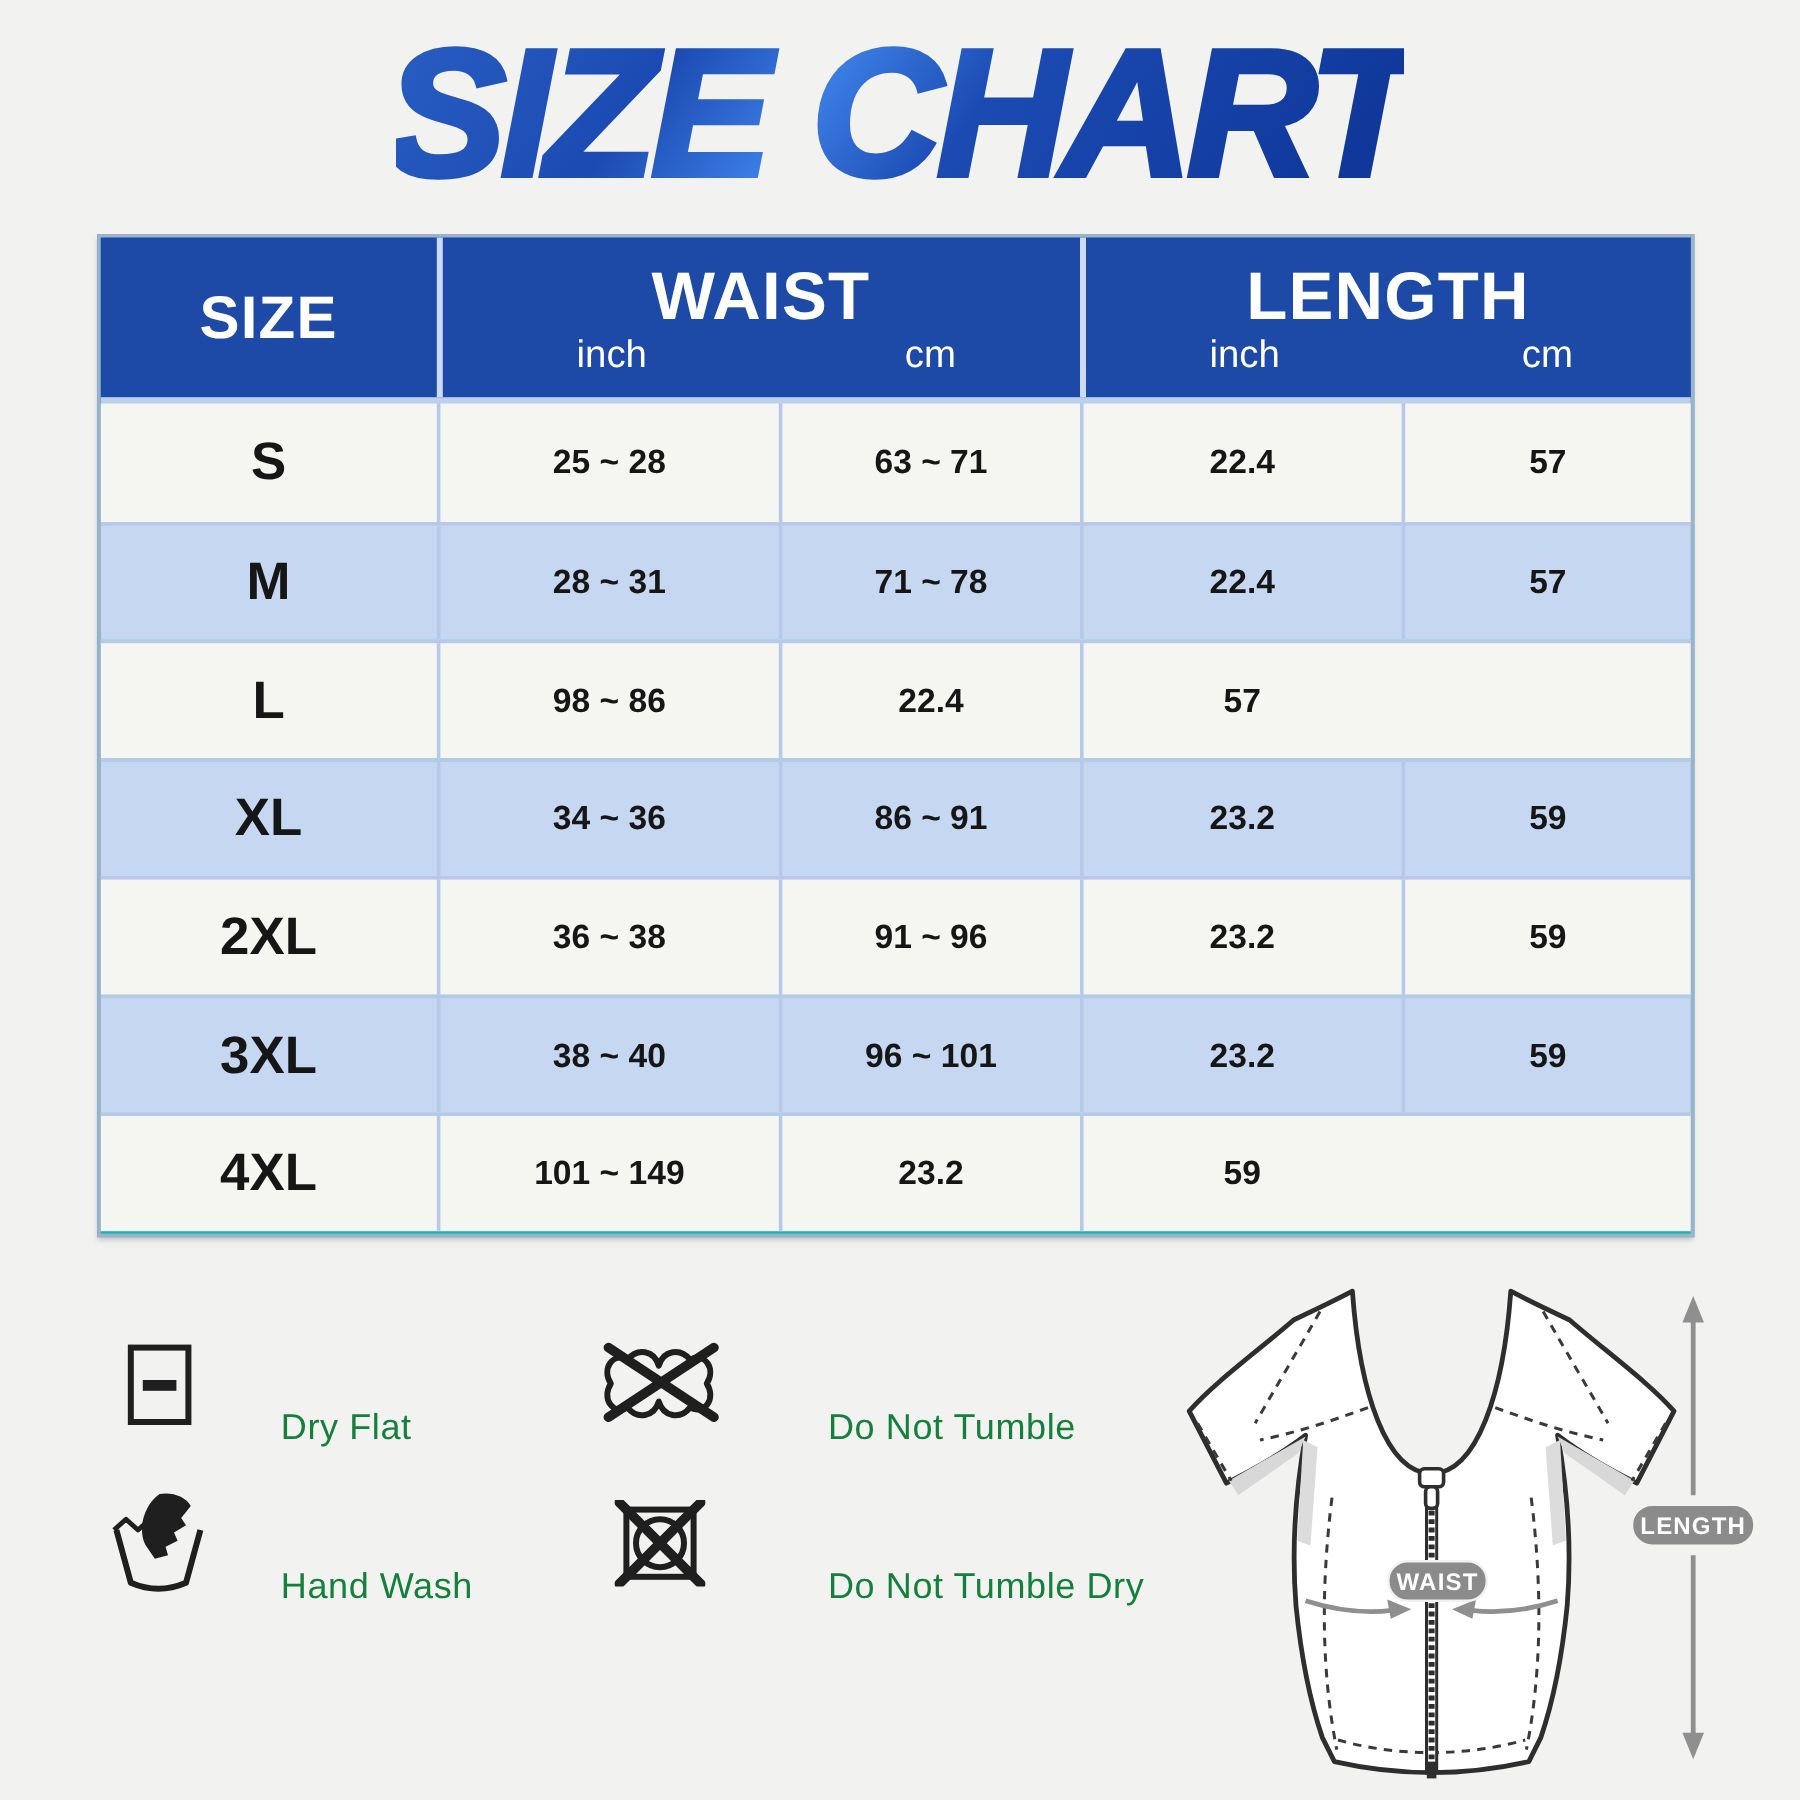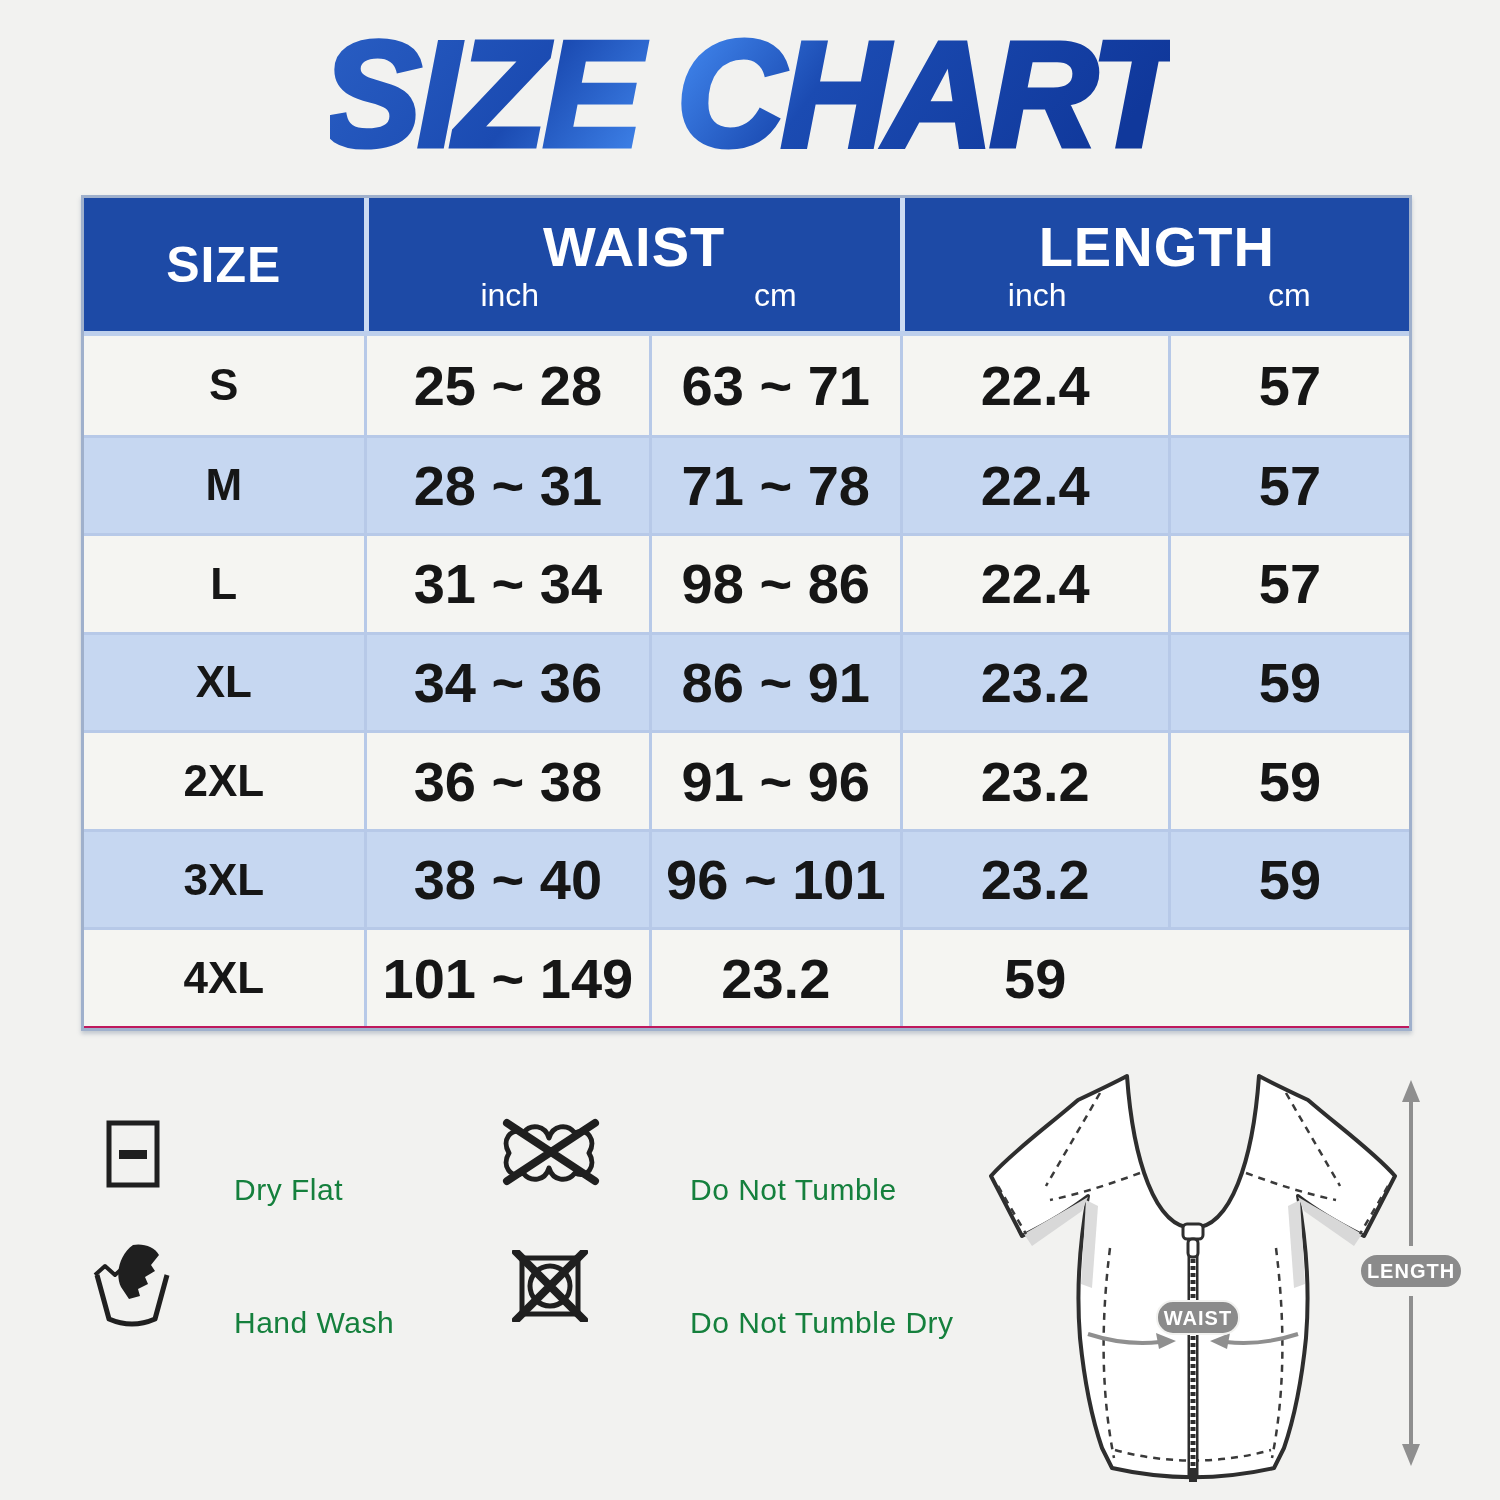--- a/index.html
+++ b/index.html
@@ -15,7 +15,7 @@
   
   .size-table{
     position:absolute;left:81px;top:195px;width:1331px;height:836px;
-    border:3px solid #9fb0cc;background:#be185d;
+    border:3px solid #9fb0cc;background:#14b8a6;
     box-shadow:0 3px 4px rgba(110,125,150,.35);
   }
   .thead{

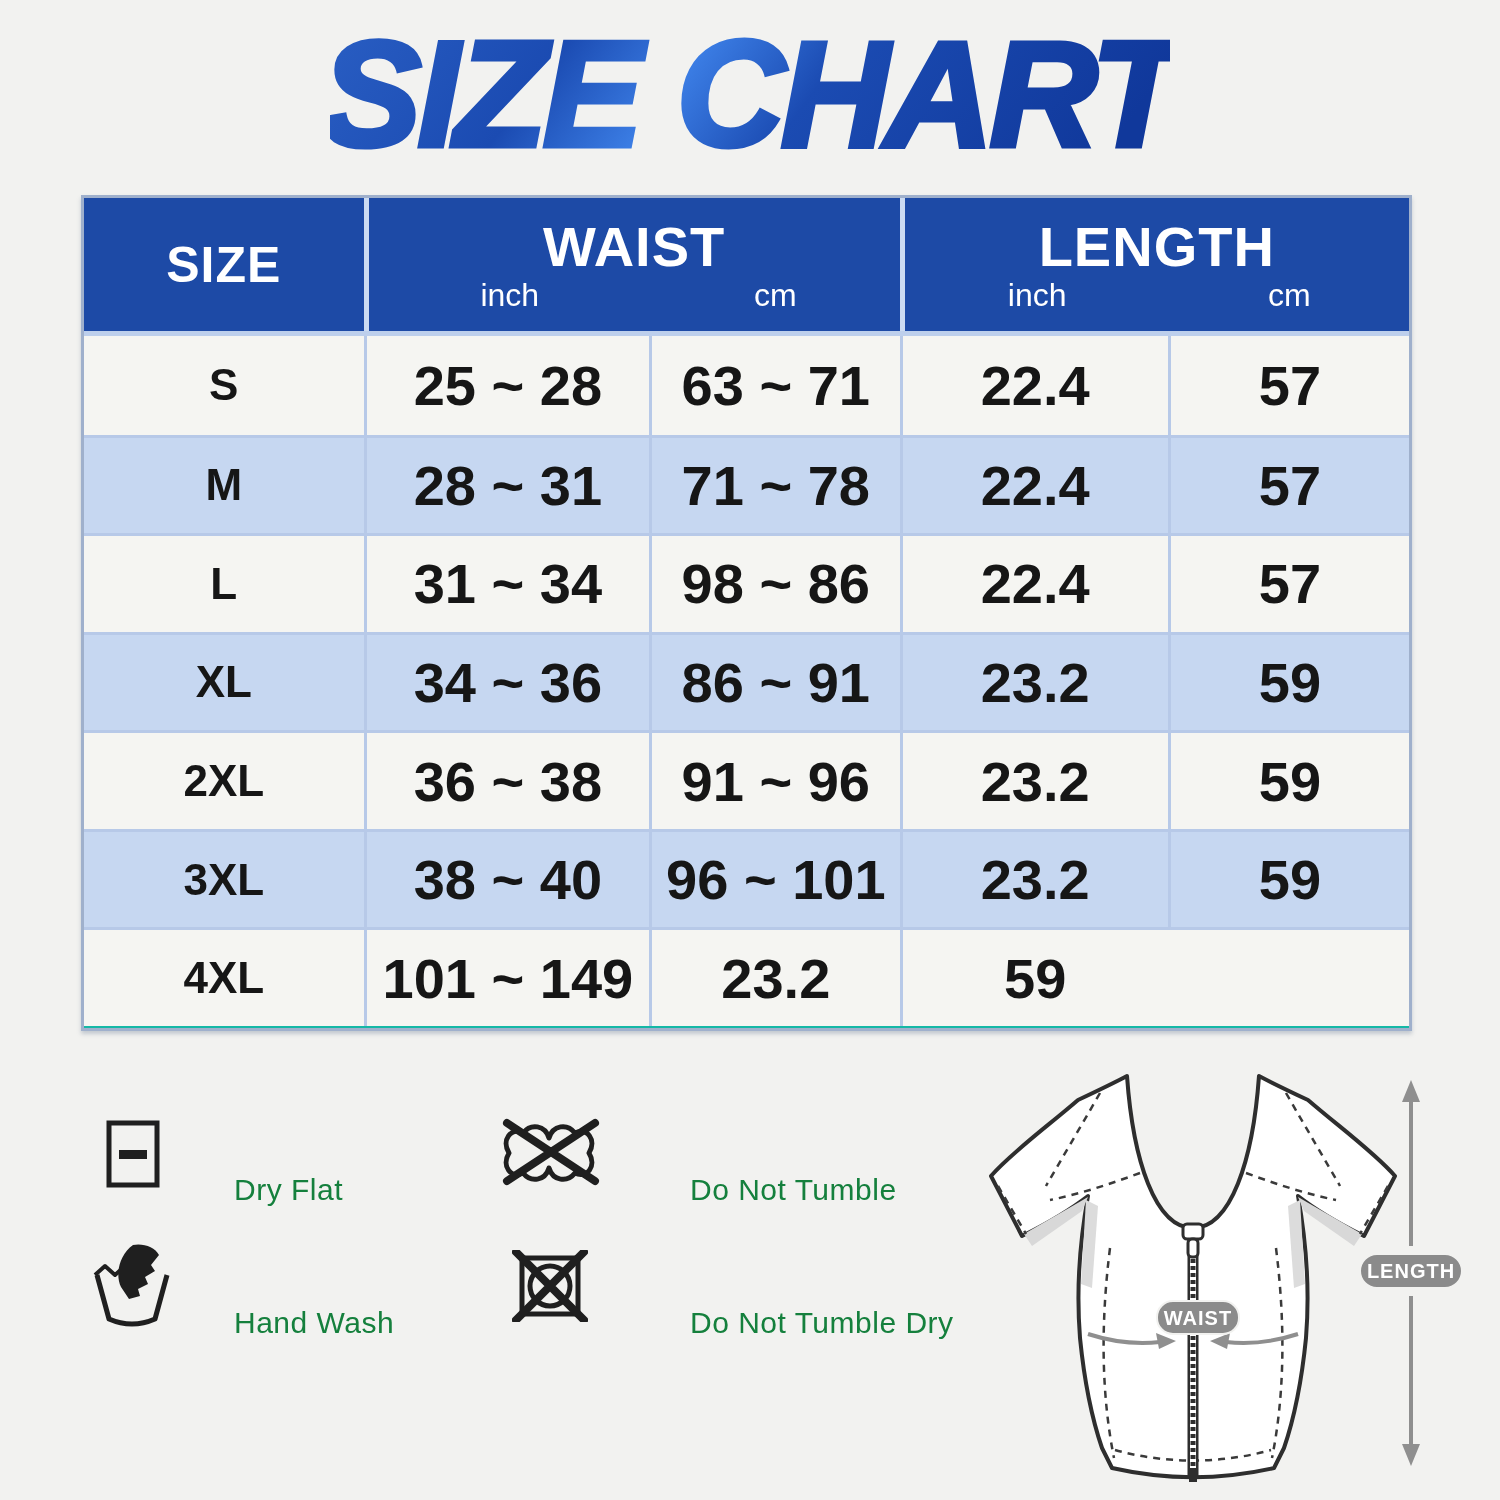--- a/index.html
+++ b/index.html
@@ -38,7 +38,7 @@
   .tr:nth-child(even){background:#c6d7f1;}
   .tr + .tr{border-top:3px solid #b7c9e8;}
   .td{display:flex;align-items:center;justify-content:center;
-    font-size:56px;font-weight:bold;color:#161616;letter-spacing:0px;}
+    font-size:28px;font-weight:bold;color:#161616;letter-spacing:0px;}
   .td + .td{border-left:3px solid #b7c9e8;}
   .td-size{font-size:44px;}
   

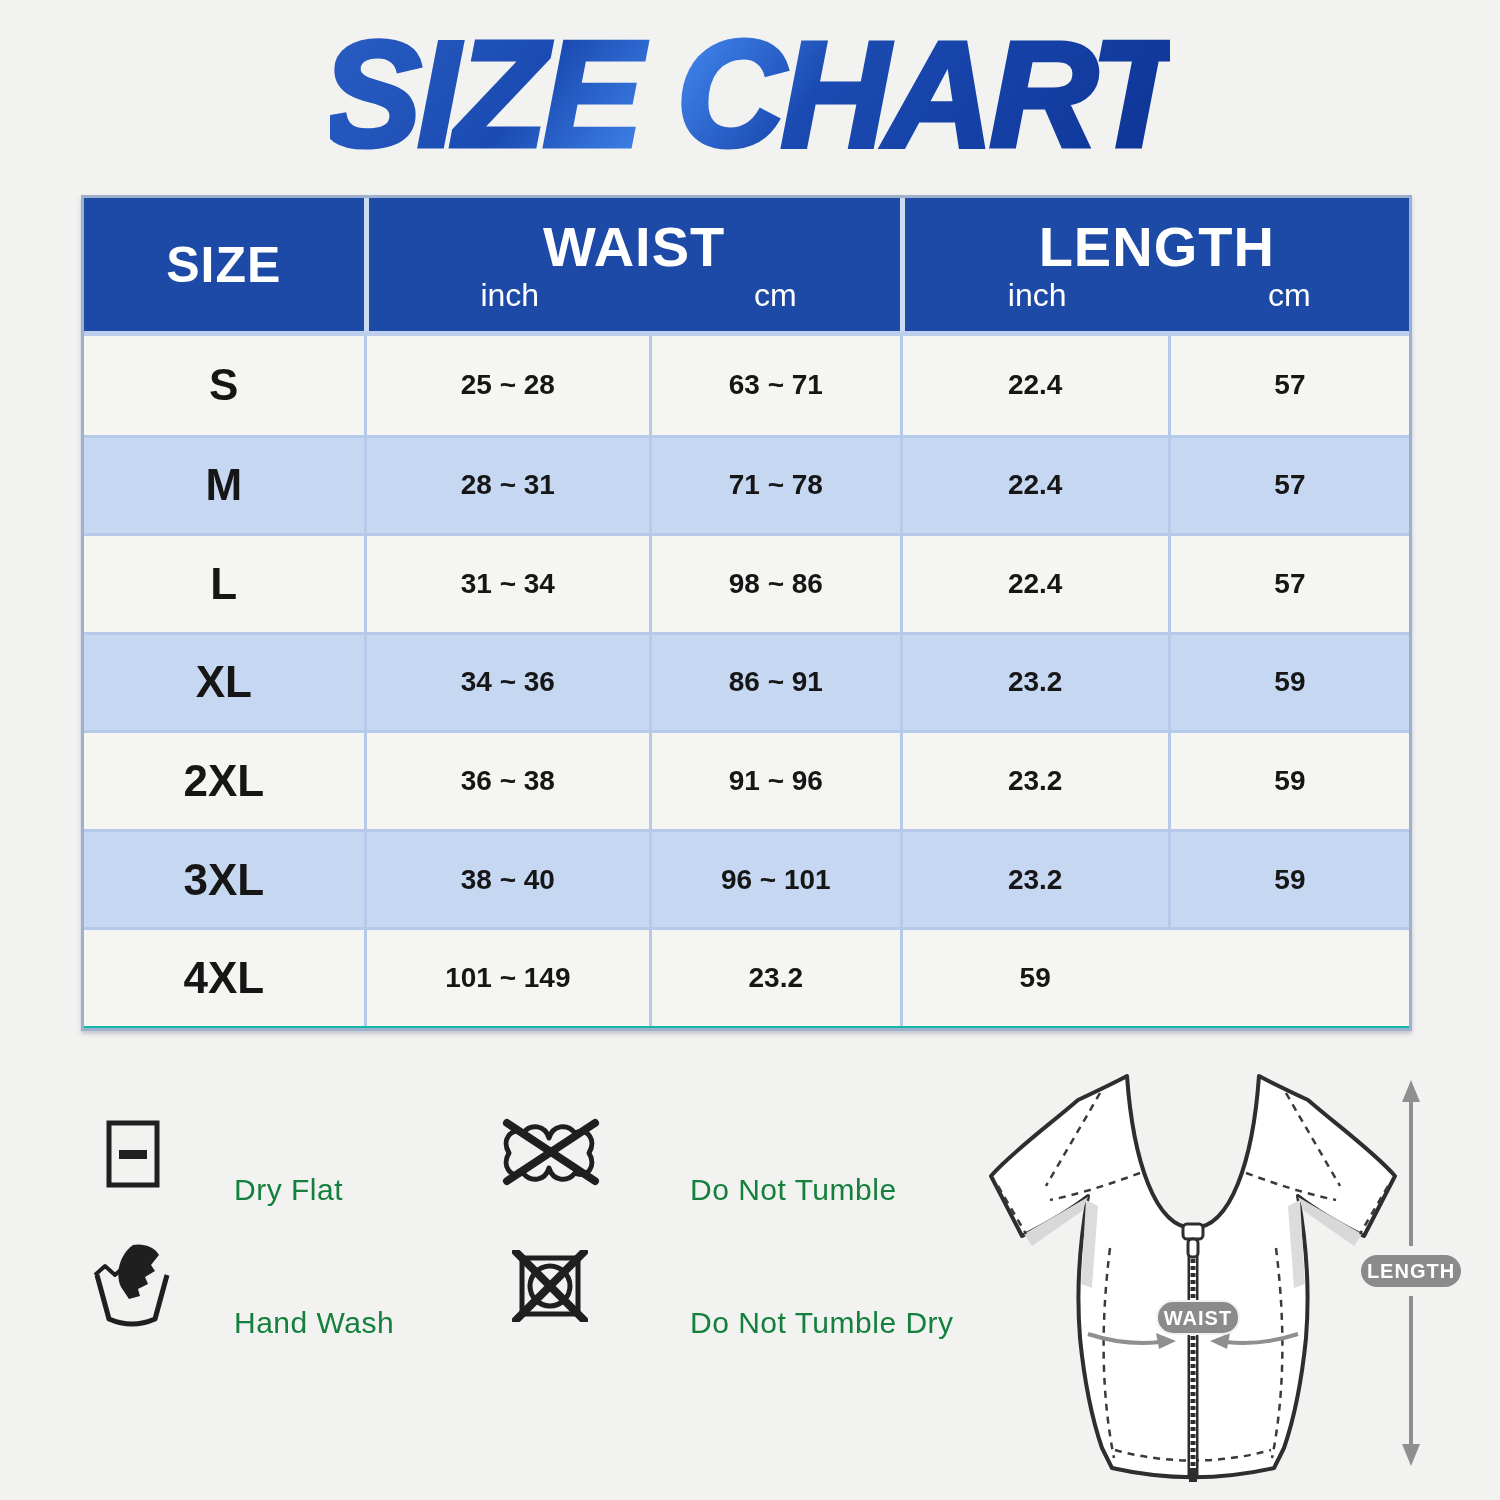--- a/index.html
+++ b/index.html
@@ -109,7 +109,6 @@
       </div>
       <div class="tr">
         <div class="td td-size">L</div>
-        <div class="td">31 ~ 34</div>
         <div class="td">98 ~ 86</div>
         <div class="td">22.4</div>
         <div class="td">57</div>

